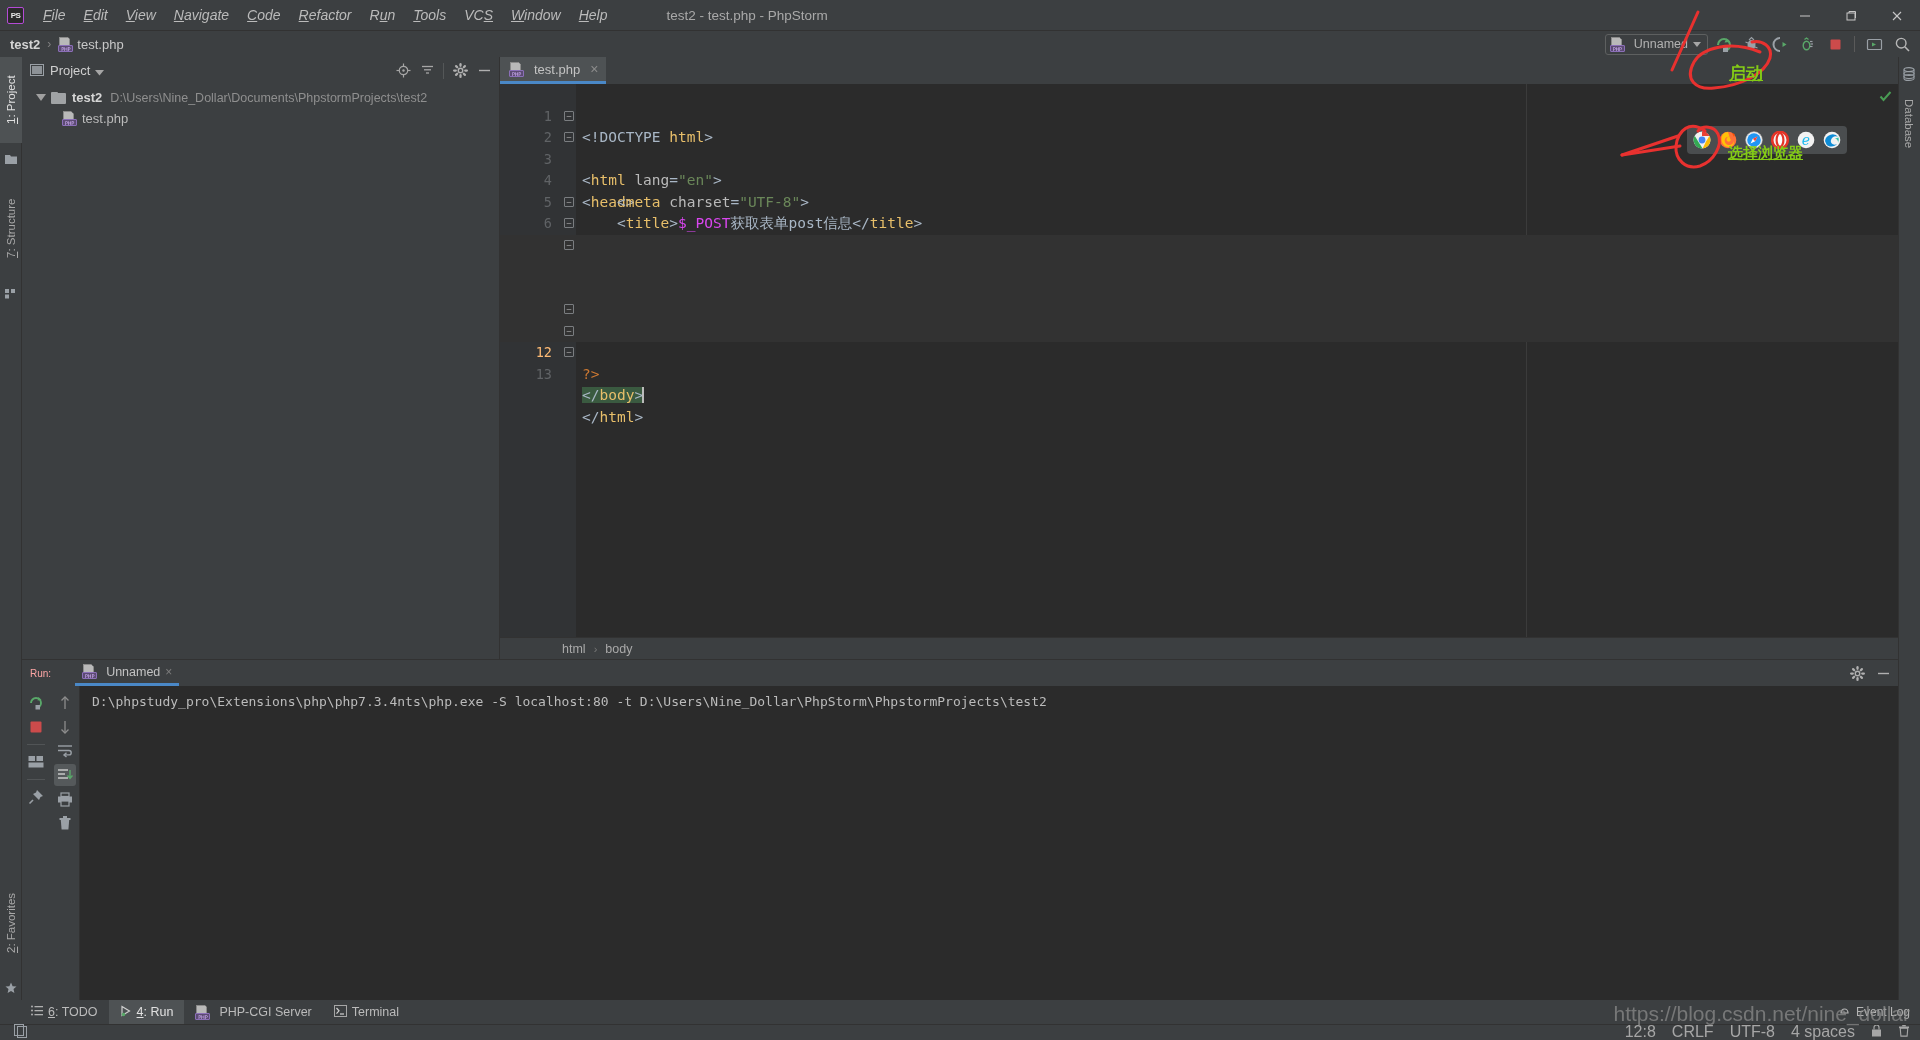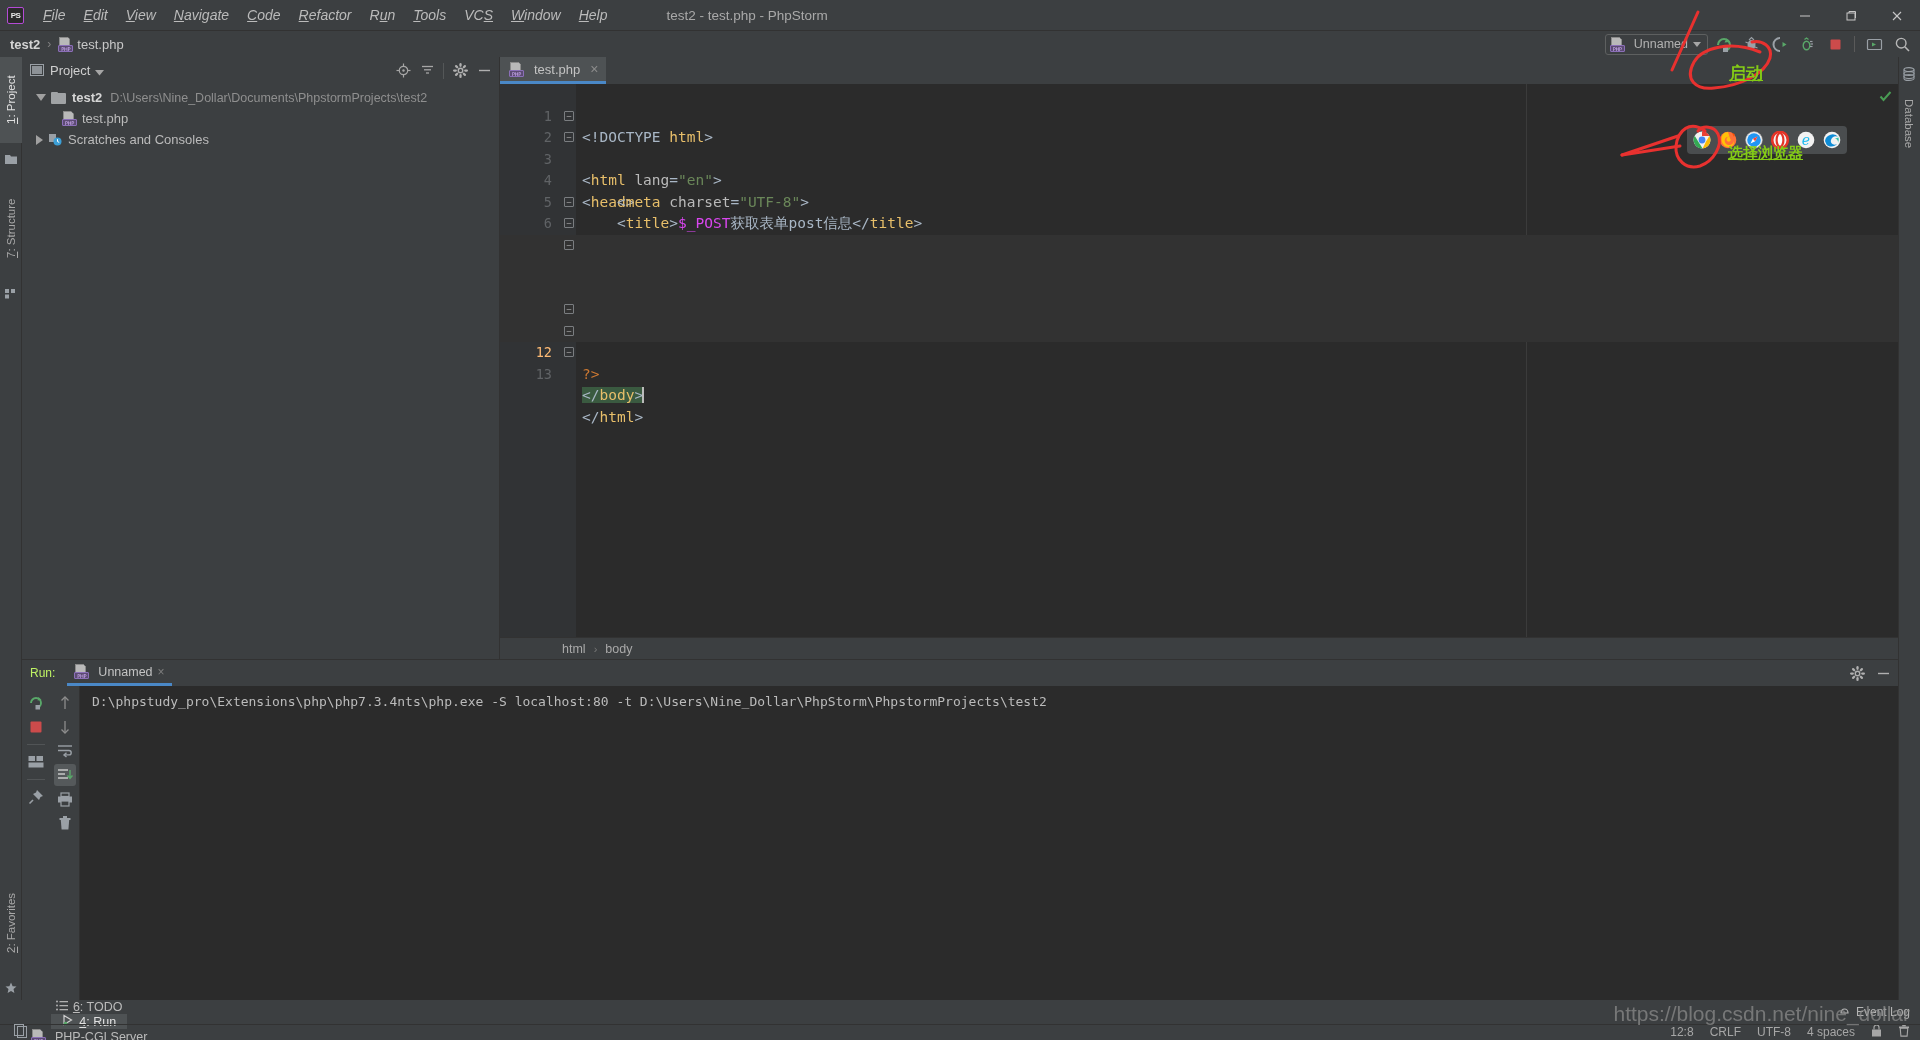--- a/index.html
+++ b/index.html
@@ -541,18 +541,6 @@
             <span class="tag">PHP</span>
         </span>
         <span>test.php</span>
-      </div>
-      <div class="tree-row">
-        <span class="tri closed"></span>
-        <span class="scratch-ico">
-          <svg width="14" height="13" viewBox="0 0 14 13">
-            <path d="M1 1 h7 v8 h-7 z" fill="#9aa0a6"></path>
-            <circle cx="9.5" cy="8.5" r="4" fill="#3c9fd6"></circle>
-            <line x1="9.5" y1="6.2" x2="9.5" y2="8.5" stroke="#fff" stroke-width="1"></line>
-            <line x1="9.5" y1="8.5" x2="11.2" y2="9.4" stroke="#fff" stroke-width="1"></line>
-          </svg>
-        </span>
-        <span>Scratches and Consoles</span>
       </div>
     </div>
   </div>

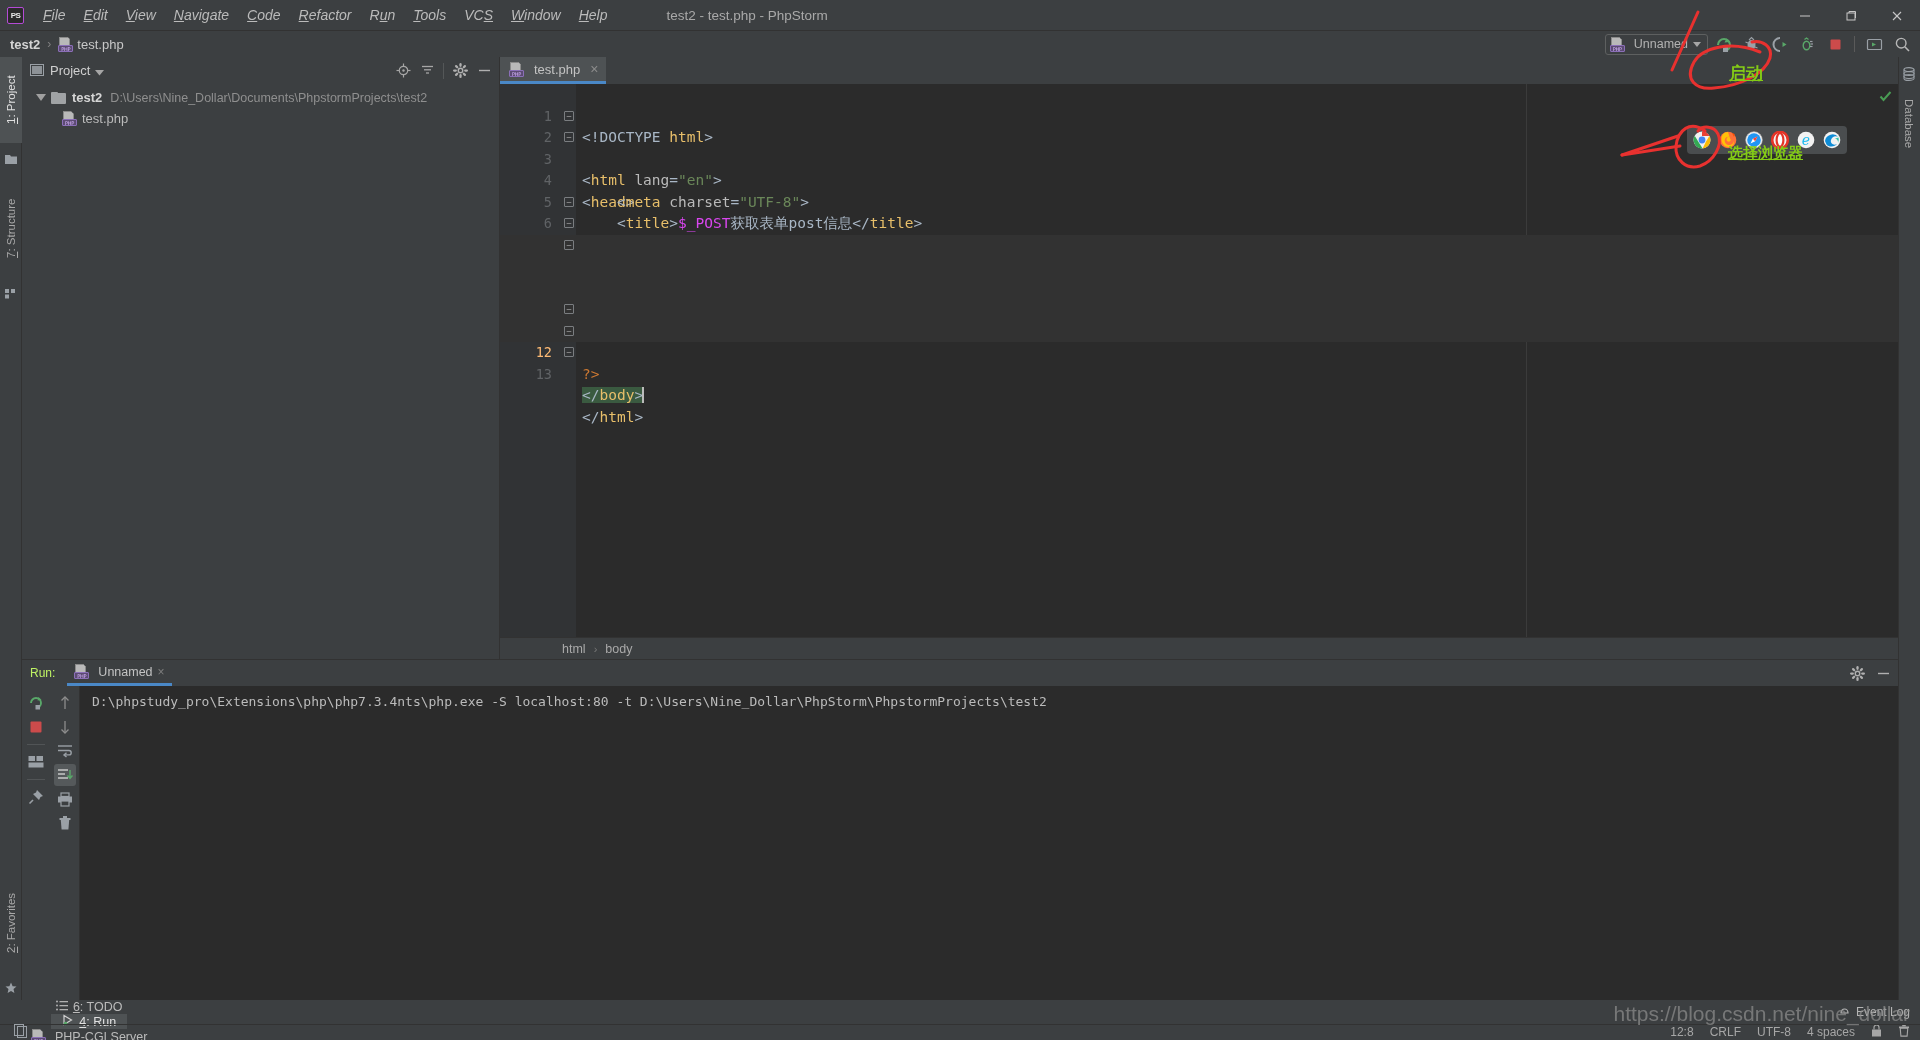--- a/index.html
+++ b/index.html
@@ -238,7 +238,7 @@
     height: 26px; display: flex; align-items: center; padding-left: 8px;
     position: relative;
   }
-  .run-label { color: #bef264; font-size: 12px; margin-right: 12px; }
+  .run-label { color: #fca5a5; font-size: 10px; margin-right: 24px; }
   .run-tab {
     display: flex; align-items: center; gap: 5px; height: 26px;
     padding: 0 7px; border-bottom: 3px solid #4a88c7;

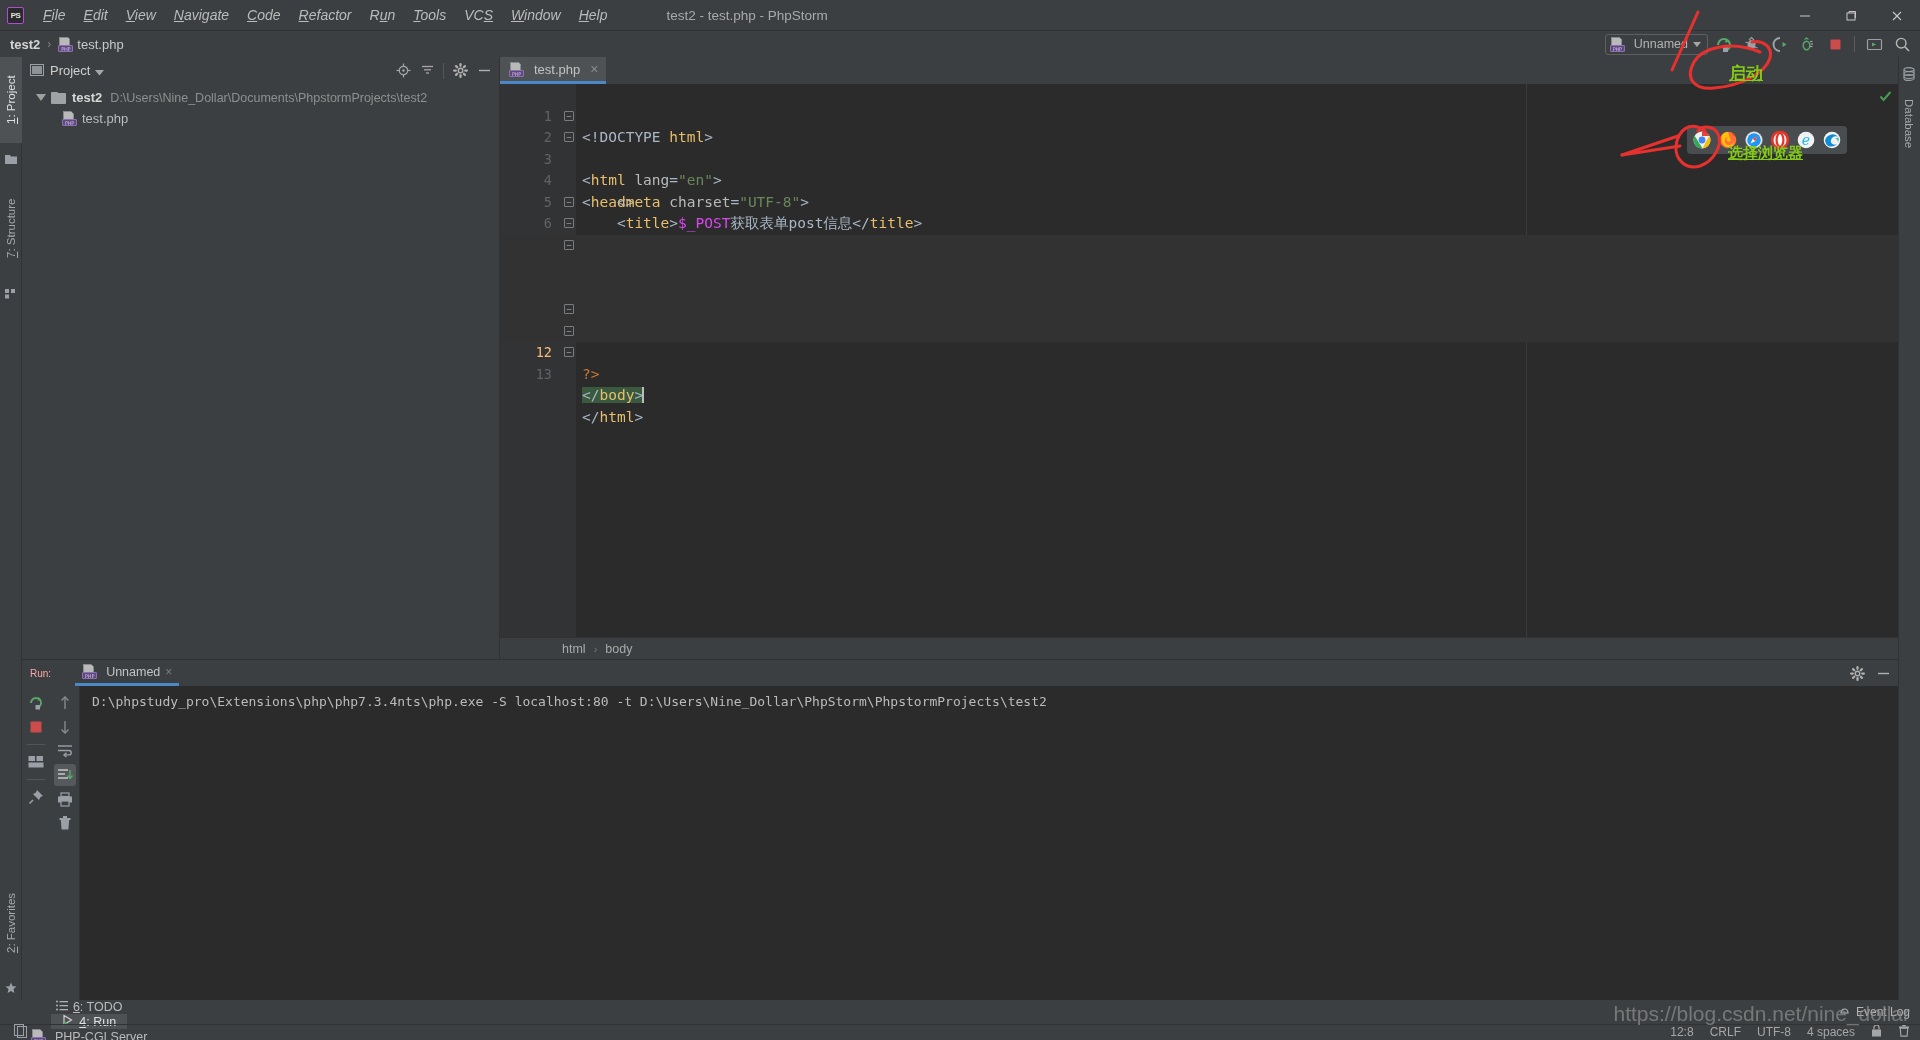--- a/index.html
+++ b/index.html
@@ -272,7 +272,7 @@
   }
   .sb-tabs {
     position: absolute; left: 20px; top: 0; height: 24px;
-    display: flex; align-items: center; gap: 0px; flex-direction: column;
+    display: flex; align-items: center; gap: 0px;
   }
   .sb-tab {
     display: flex; align-items: center; gap: 5px; height: 24px;

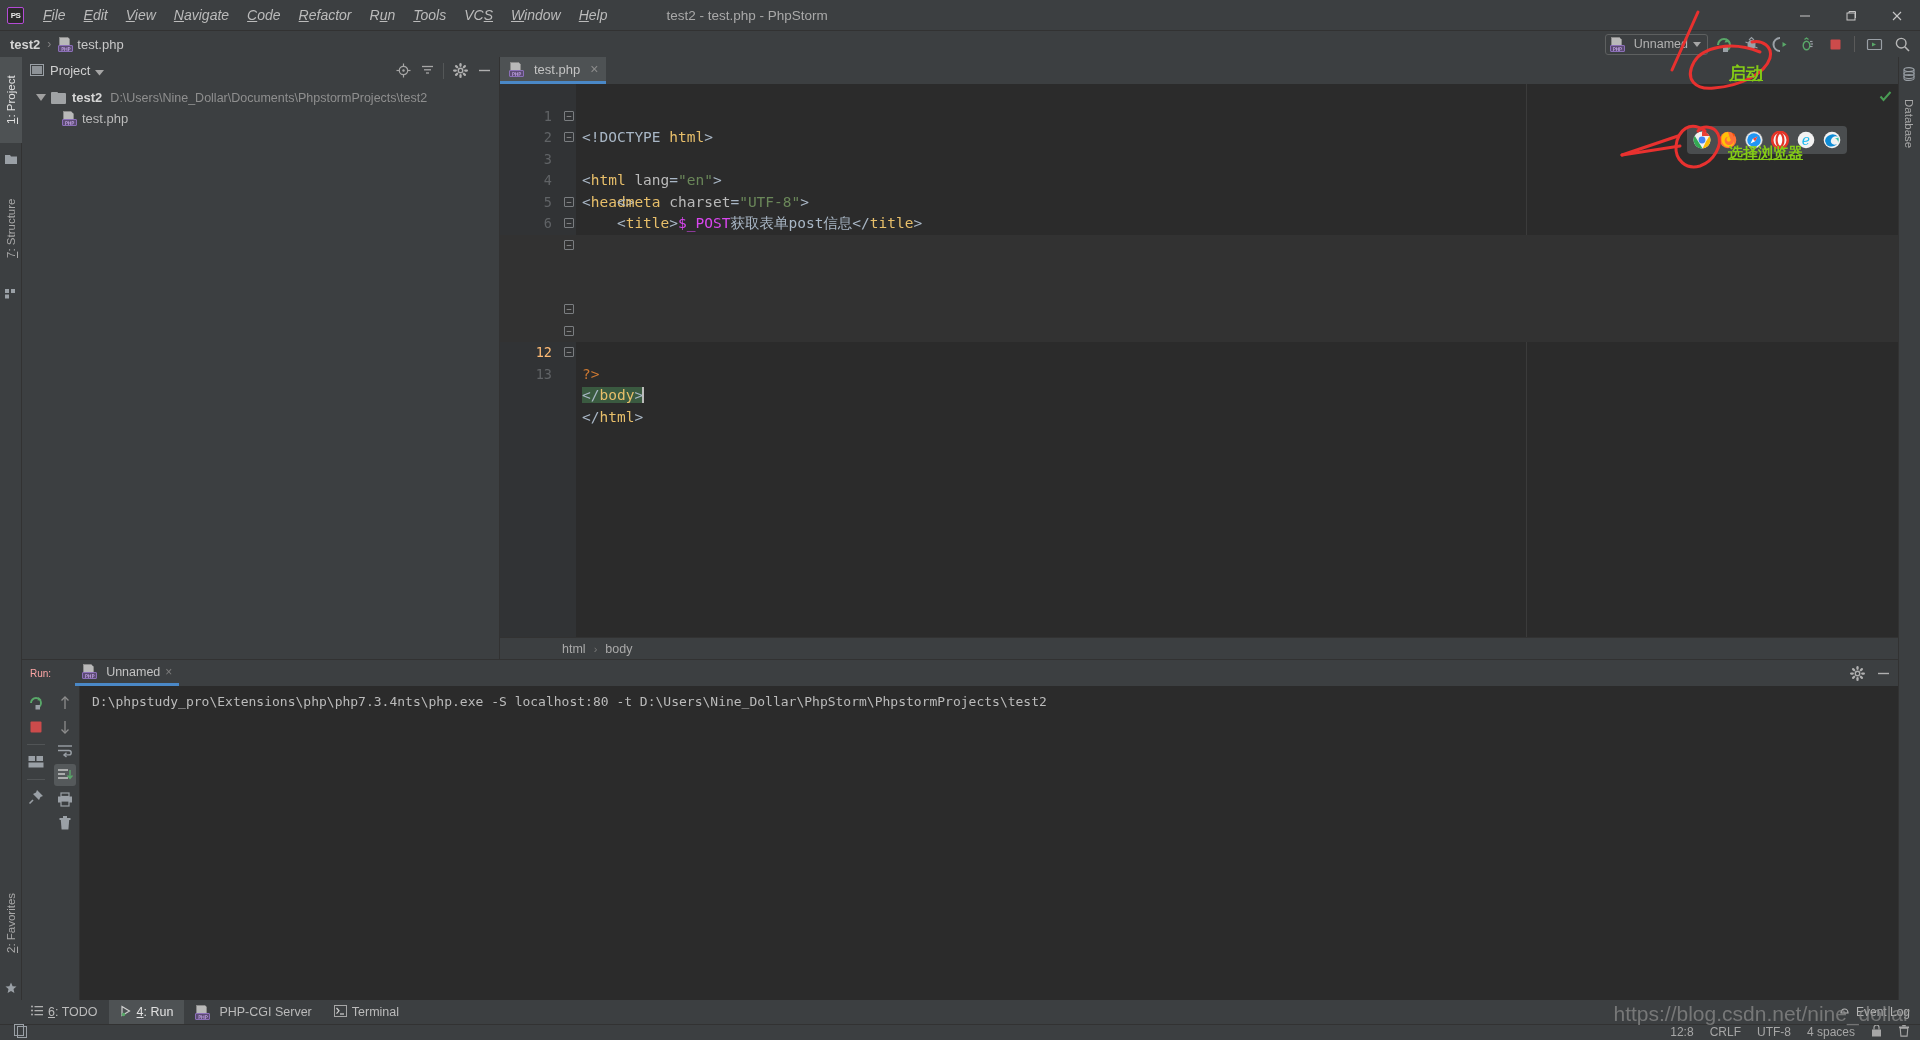--- a/index.html
+++ b/index.html
@@ -284,7 +284,7 @@
     position: absolute; right: 10px; top: 0; height: 24px;
     display: flex; align-items: center; gap: 14px;
   }
-  .sb-item { color: #a6a6a6; font-size: 12px; }
+  .sb-item { color: #a6a6a6; font-size: 16px; }
   .sb-bottom {
     position: absolute; left: 0; bottom: 0; width: 1920px; height: 16px;
     border-top: 1px solid #323232;

